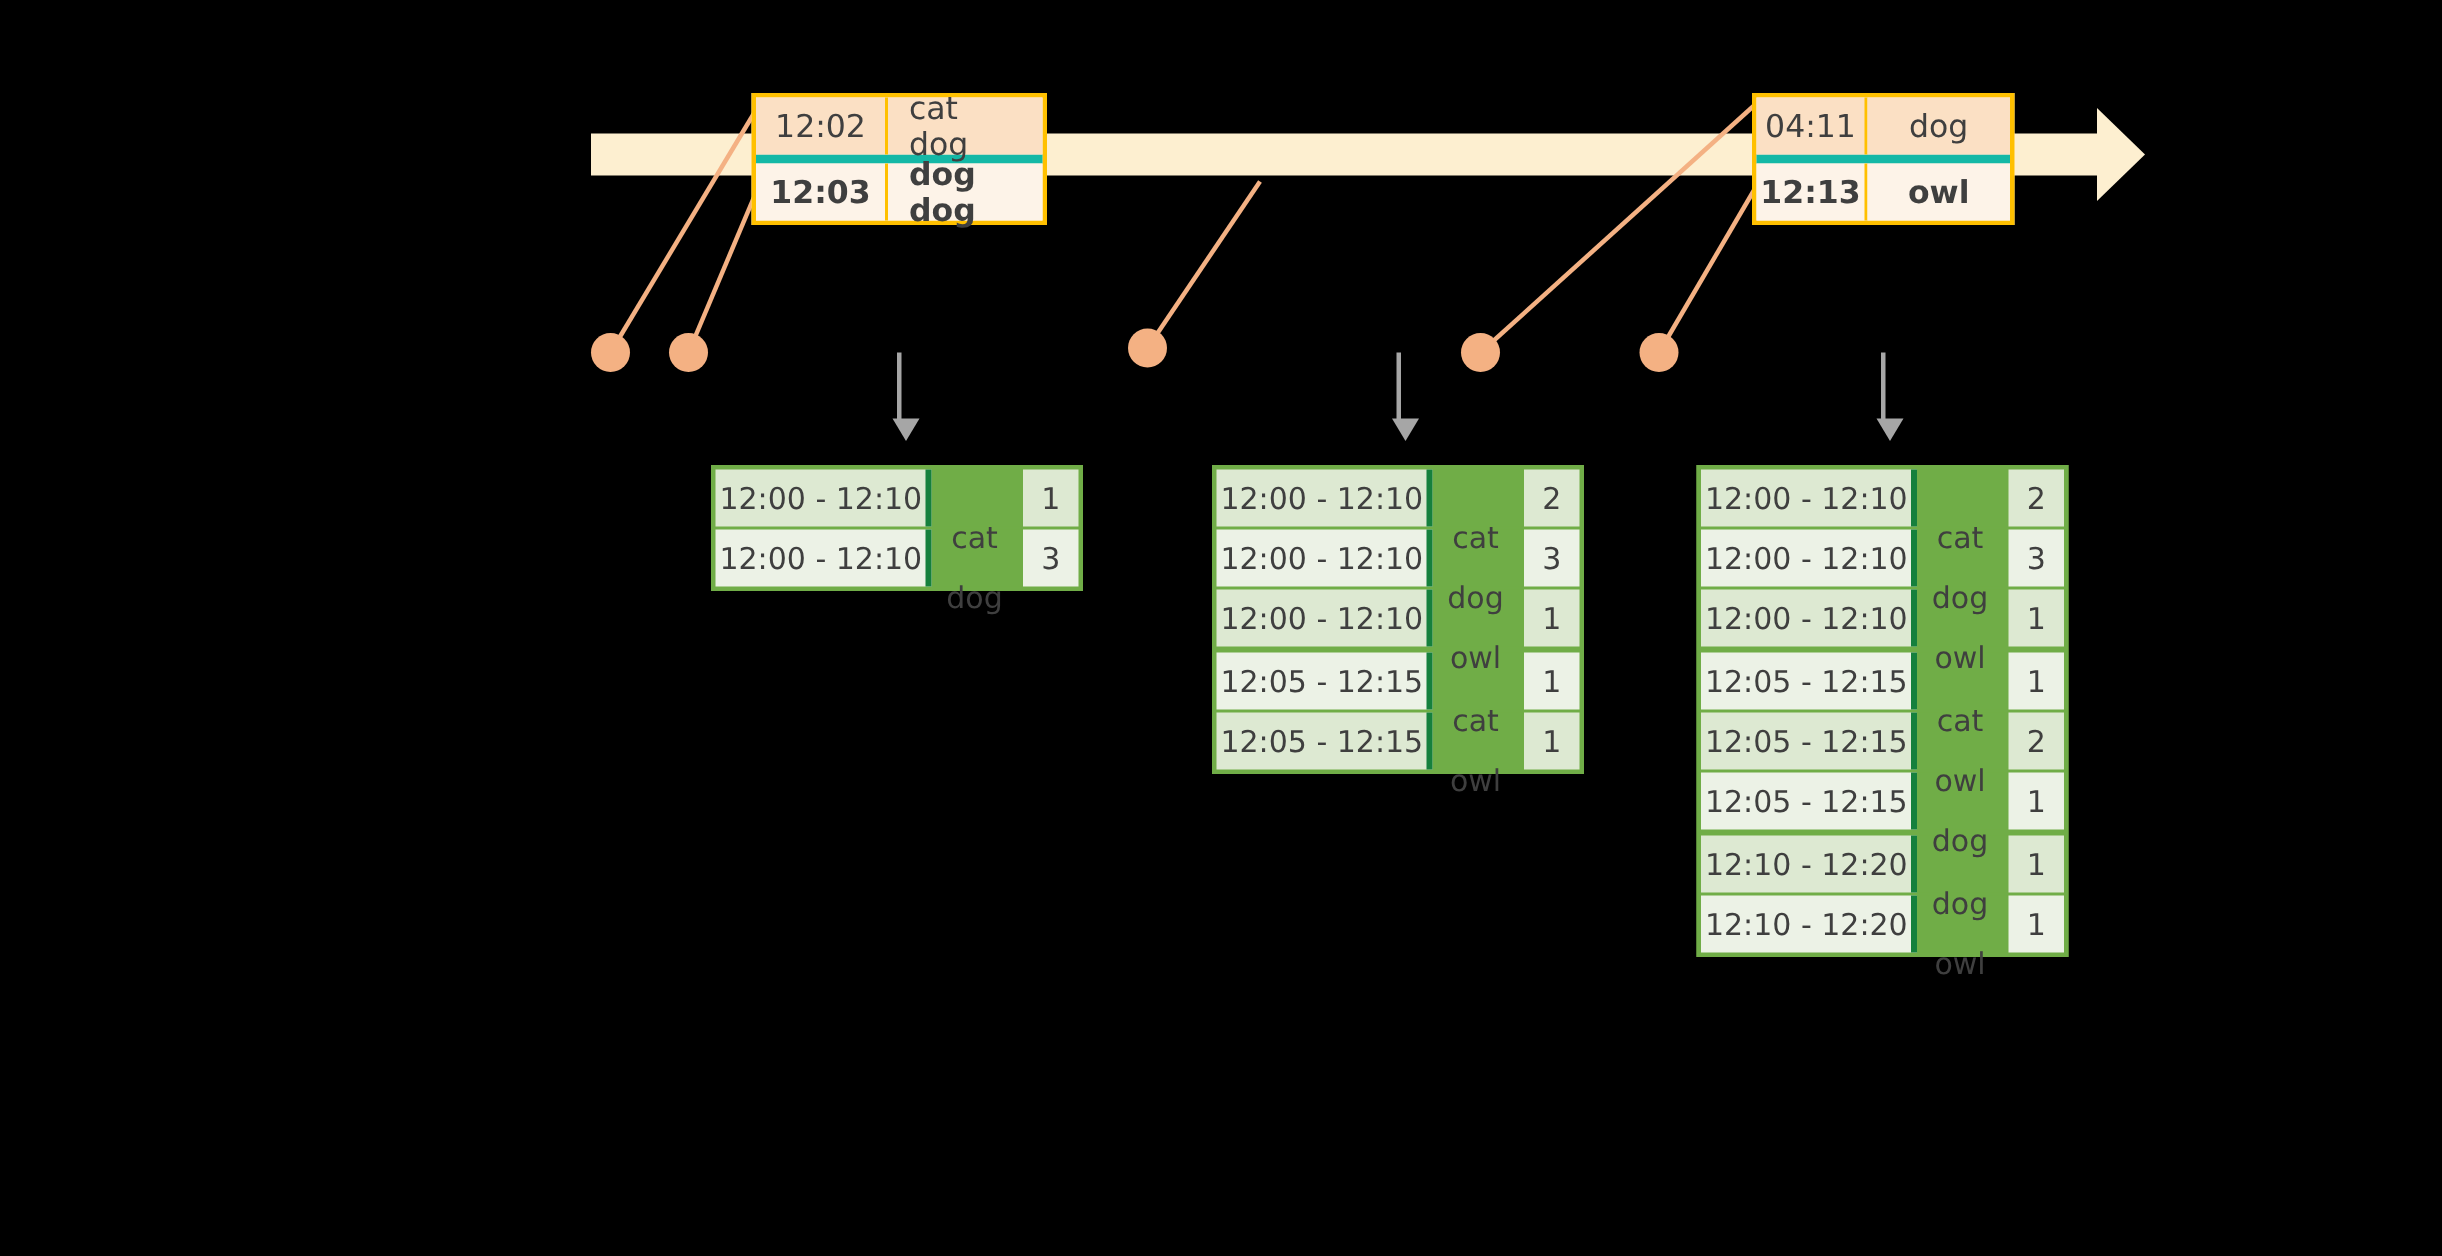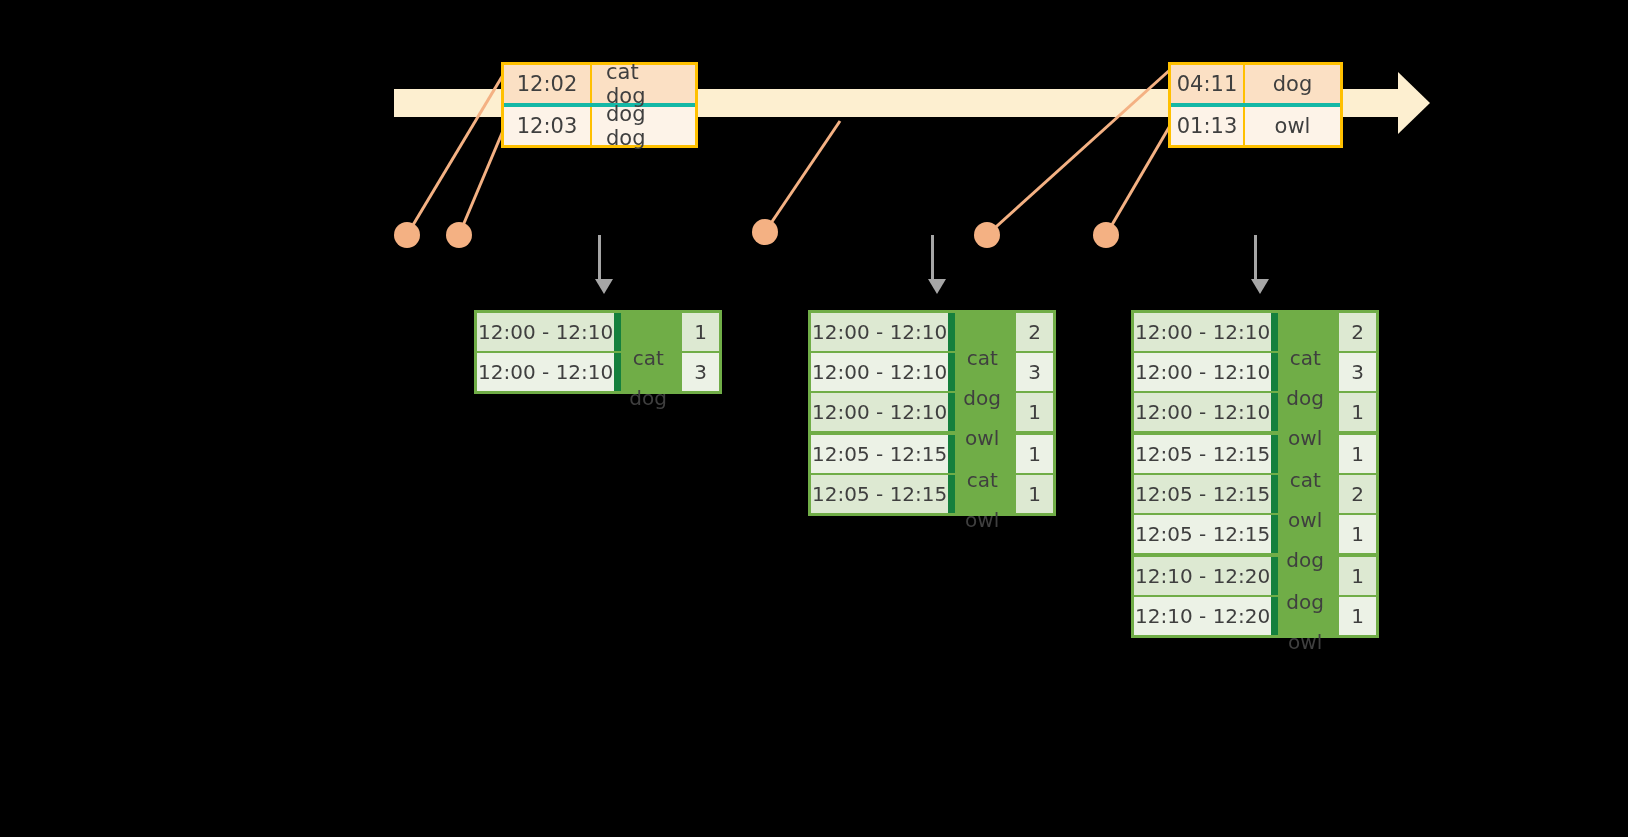--- a/index.html
+++ b/index.html
@@ -62,7 +62,8 @@
     height: 38px;
   }
   .event-row + .event-row {
-    border-top: 4px solid #14b8a6;
+    border-top: 6px solid #14b8a6;
+    font-weight: bold;
   }
   .event-row.shade .ev-time,
   .event-row.shade .ev-text {

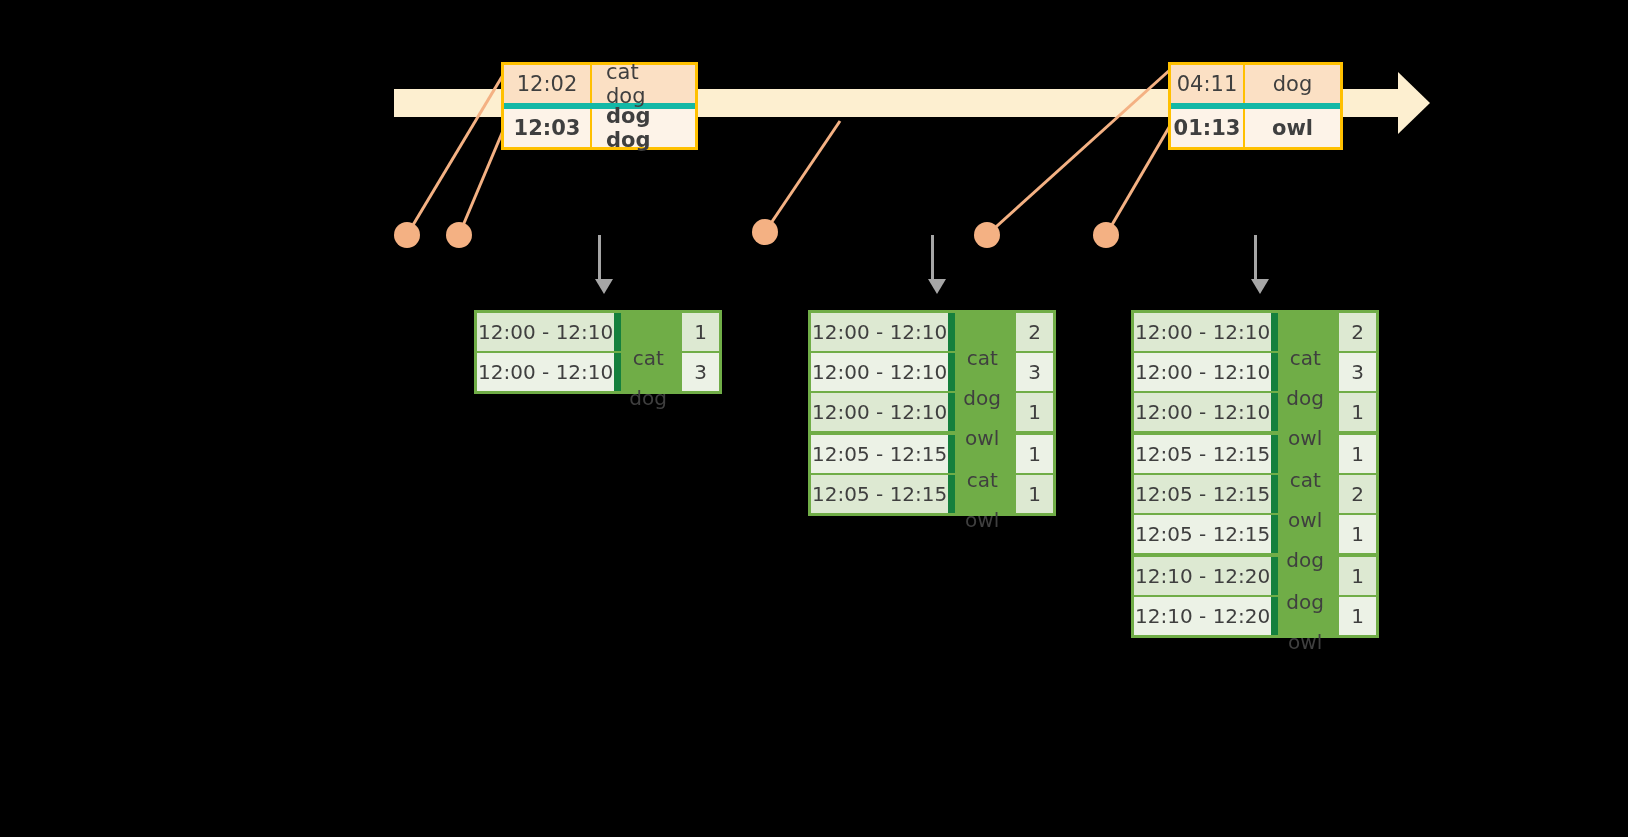--- a/index.html
+++ b/index.html
@@ -200,7 +200,7 @@
       <div class="ev-text">dog</div>
     </div>
     <div class="event-row plain">
-      <div class="ev-time">01:13</div>
+      <div class="ev-time">12:13</div>
       <div class="ev-text">owl</div>
     </div>
   </div>

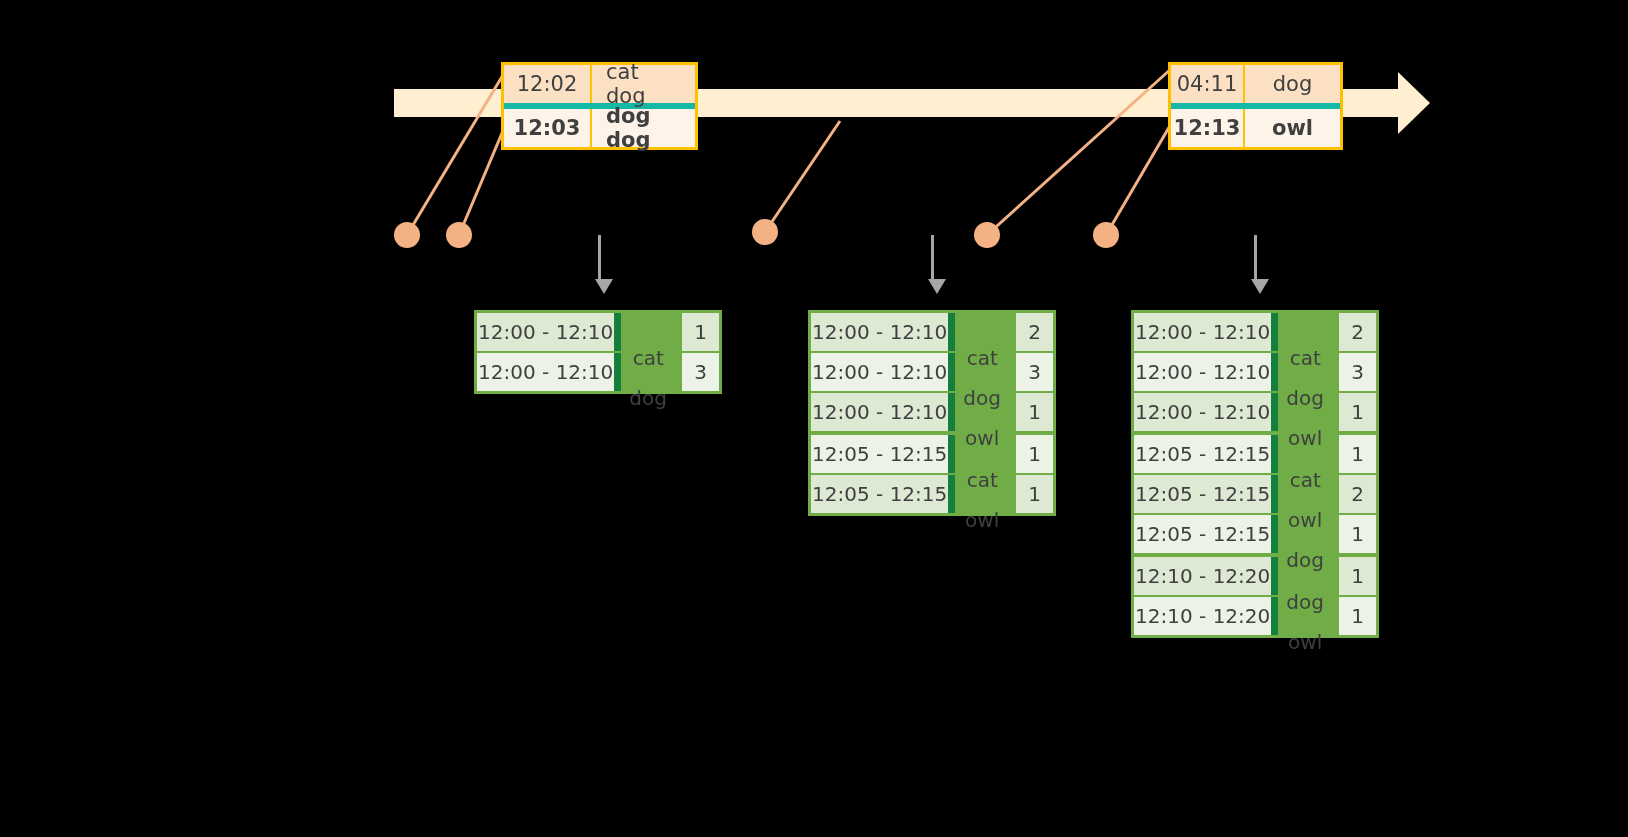--- a/index.html
+++ b/index.html
@@ -122,7 +122,7 @@
     color: #3f3f3f;
     font-size: 20px;
     box-sizing: border-box;
-    border-right: 7px solid #15803d;
+    border-right: 4px solid #15803d;
   }
   .res-cell:last-child { border-right: none; }
 

